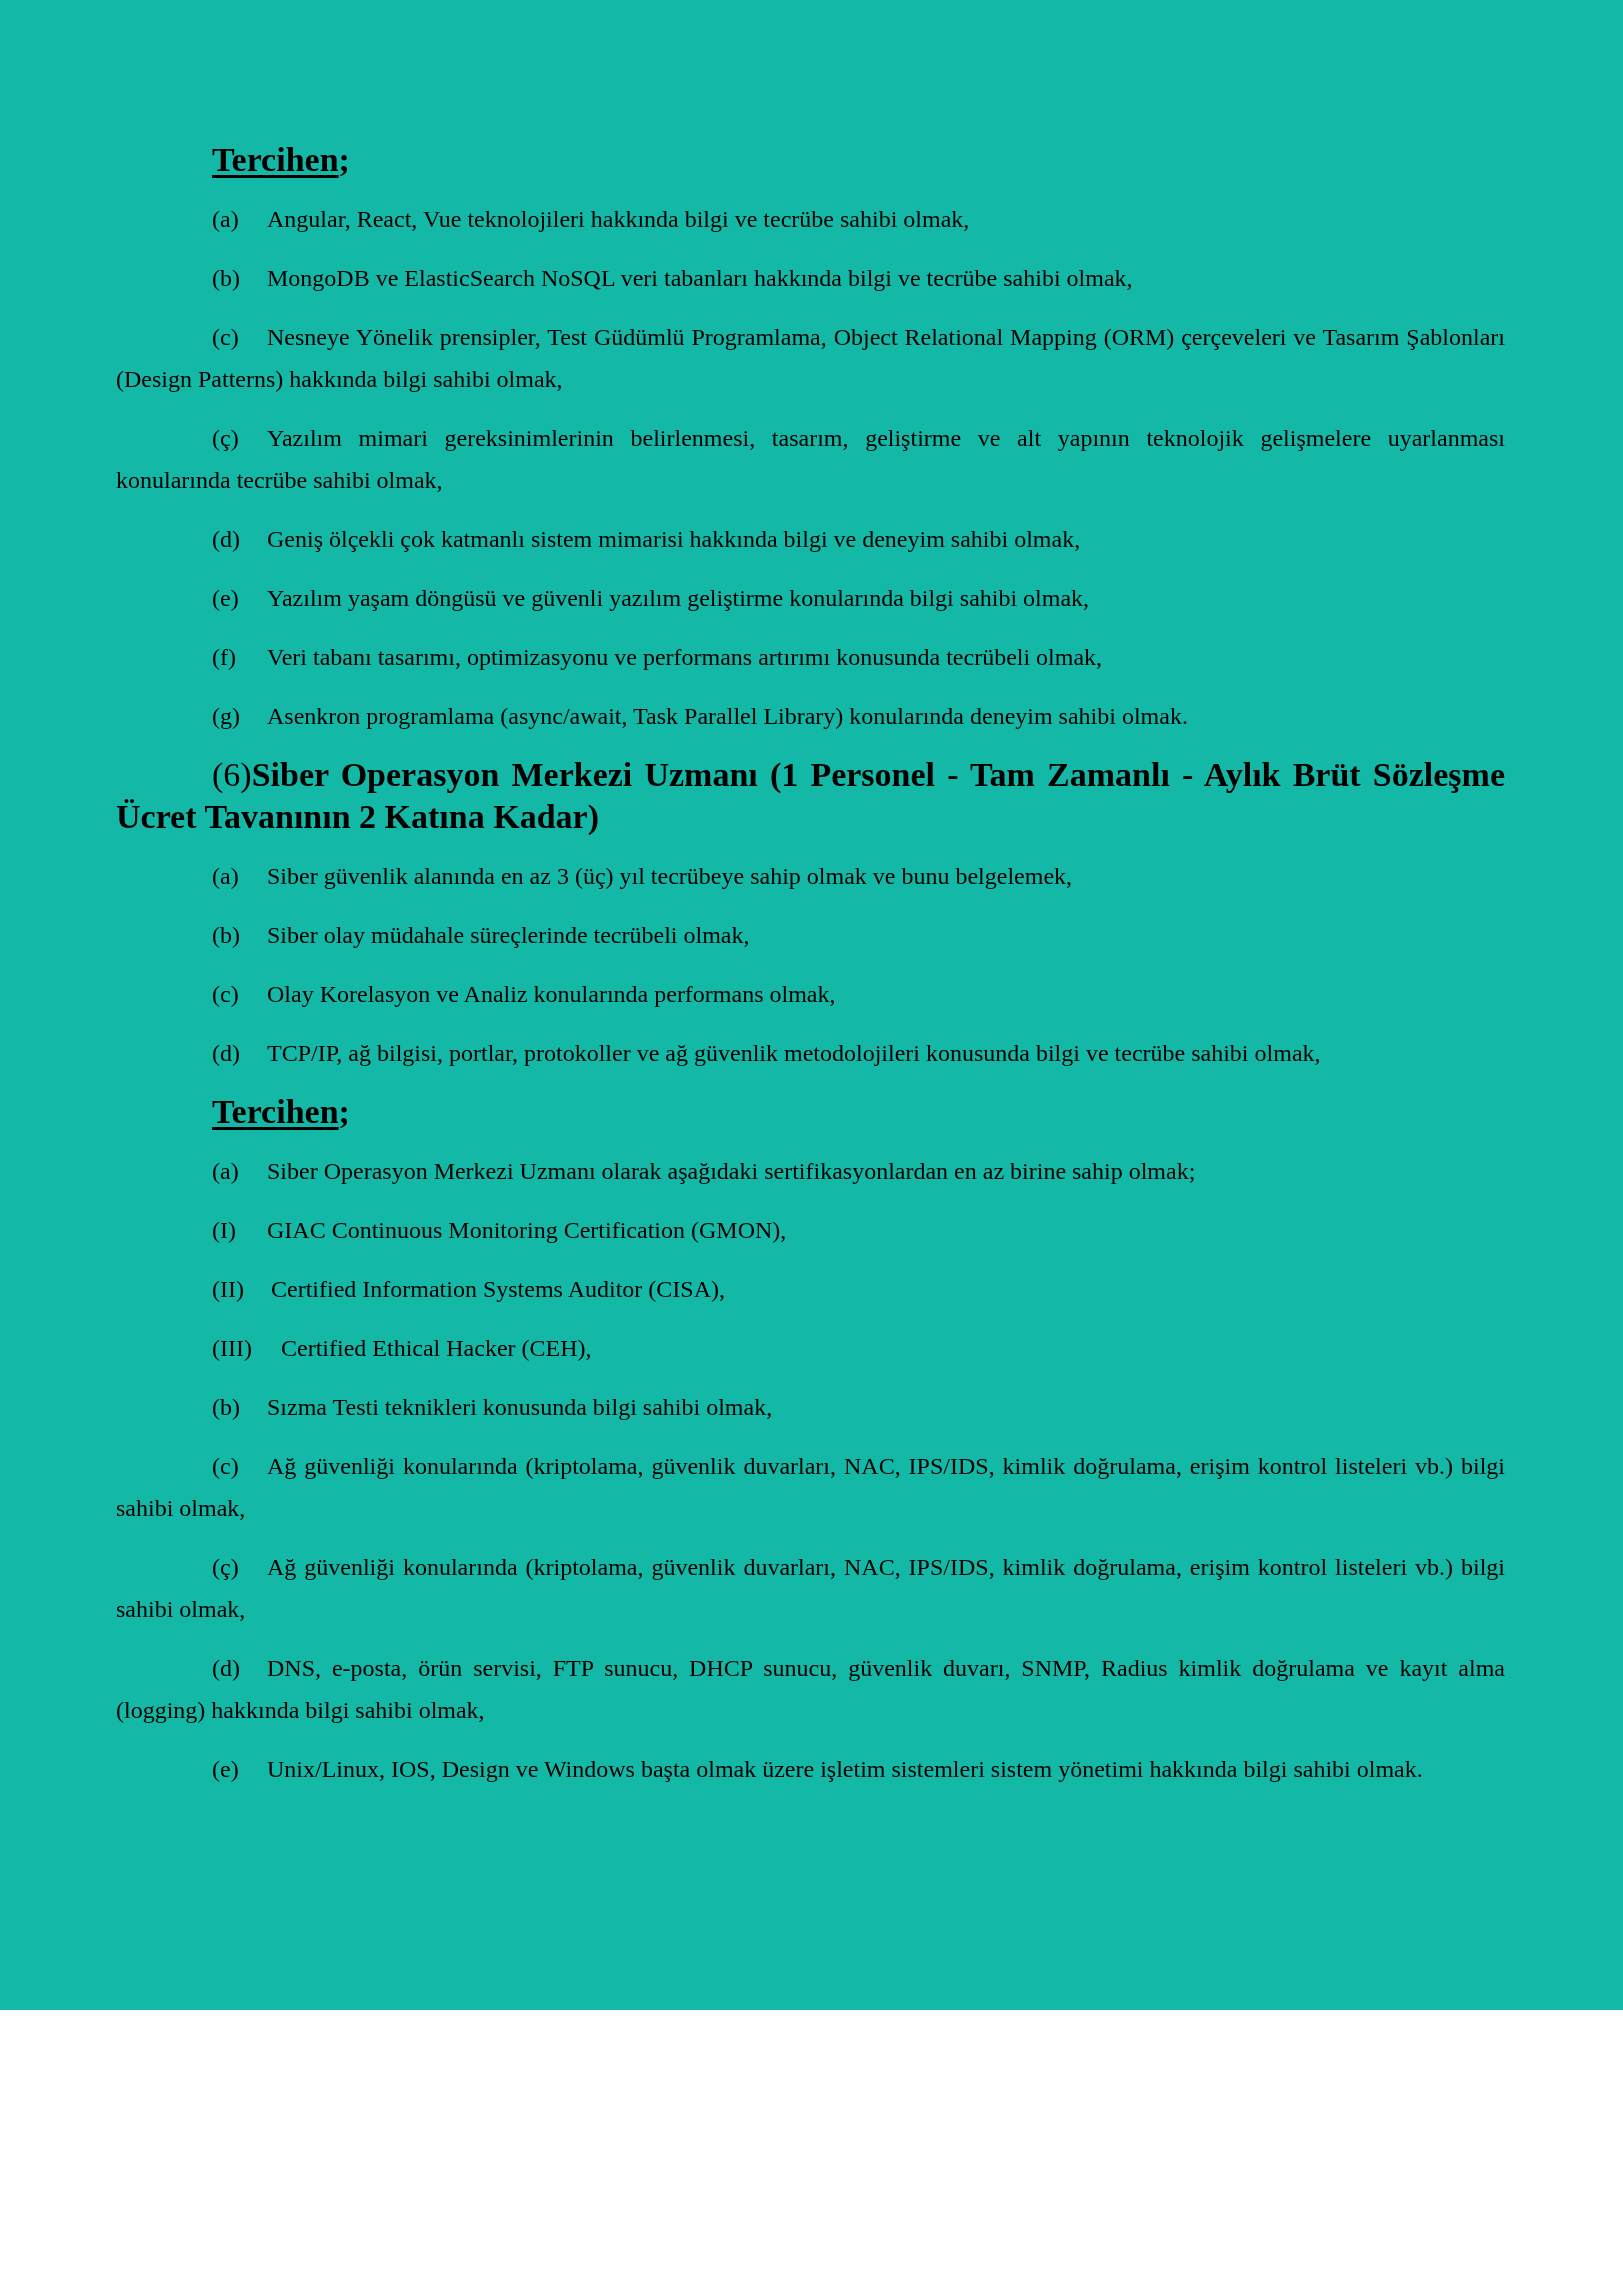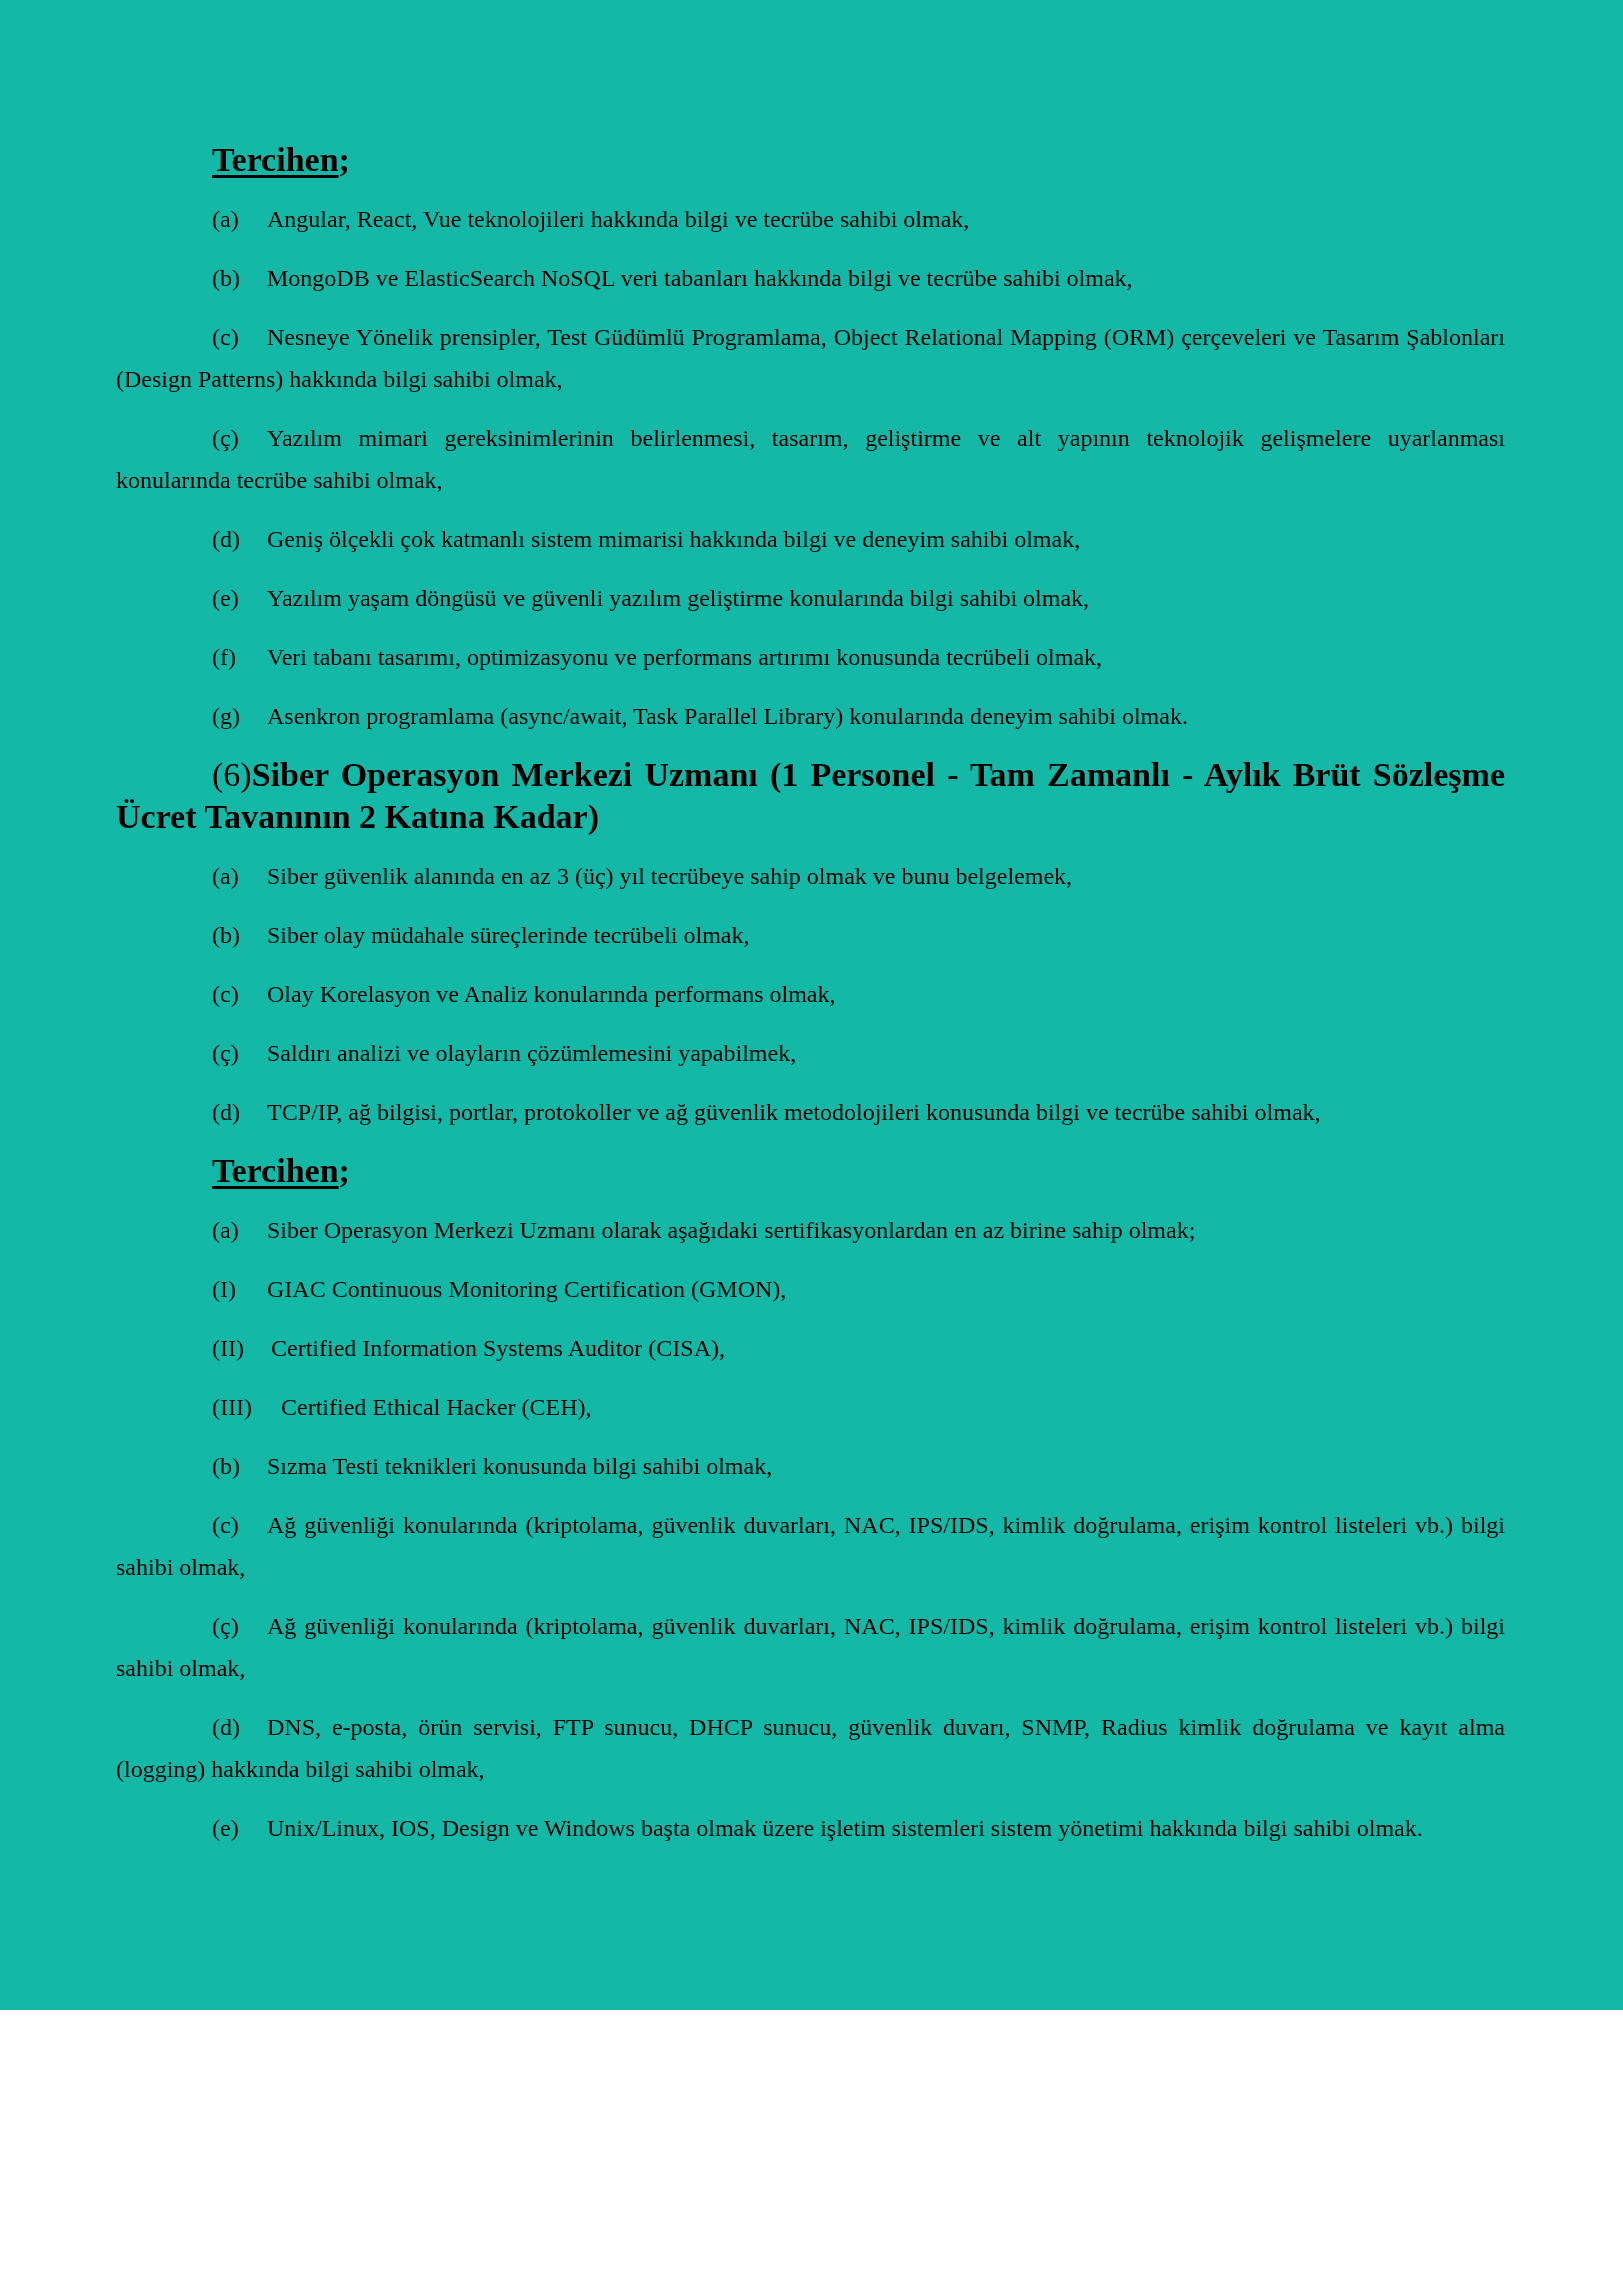--- a/index.html
+++ b/index.html
@@ -111,7 +111,6 @@
       <div class="item lastline-left"><span class="marker narrow">(a)</span><span>Siber güvenlik alanında en az 3 (üç) yıl tecrübeye sahip olmak ve bunu belgelemek,</span></div>
       <div class="item lastline-left"><span class="marker narrow">(b)</span><span>Siber olay müdahale süreçlerinde tecrübeli olmak,</span></div>
       <div class="item lastline-left"><span class="marker narrow">(c)</span><span>Olay Korelasyon ve Analiz konularında performans olmak,</span></div>
-      <div class="item lastline-left"><span class="marker narrow">(ç)</span><span>Saldırı analizi ve olayların çözümlemesini yapabilmek,</span></div>
       <div class="item lastline-left"><span class="marker narrow">(d)</span><span>TCP/IP, ağ bilgisi, portlar, protokoller ve ağ güvenlik metodolojileri konusunda bilgi ve tecrübe sahibi olmak,</span></div>
       <div class="tercihen"><span class="u">Tercihen</span><span>;</span></div>
       <div class="item lastline-left"><span class="marker narrow">(a)</span><span>Siber Operasyon Merkezi Uzmanı olarak aşağıdaki sertifikasyonlardan en az birine sahip olmak;</span></div>

